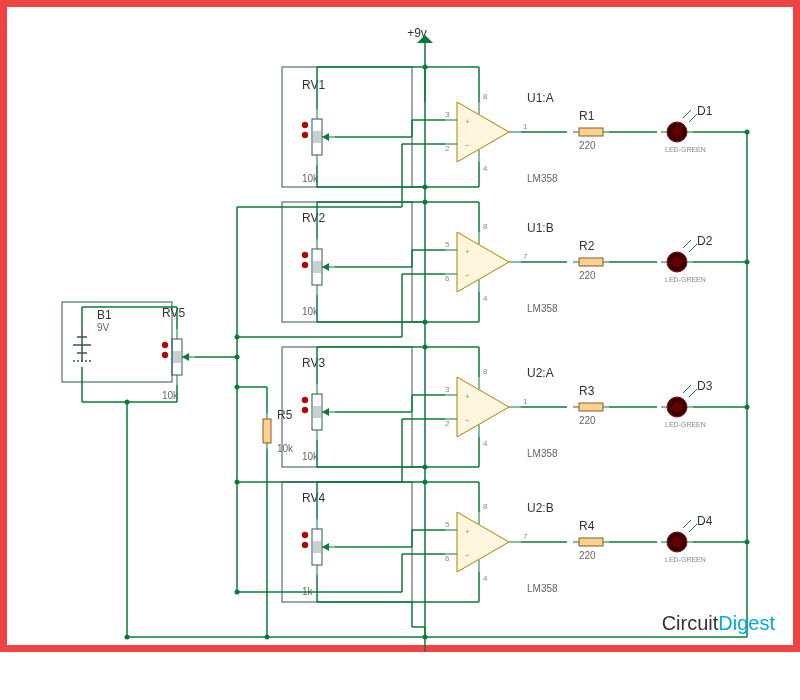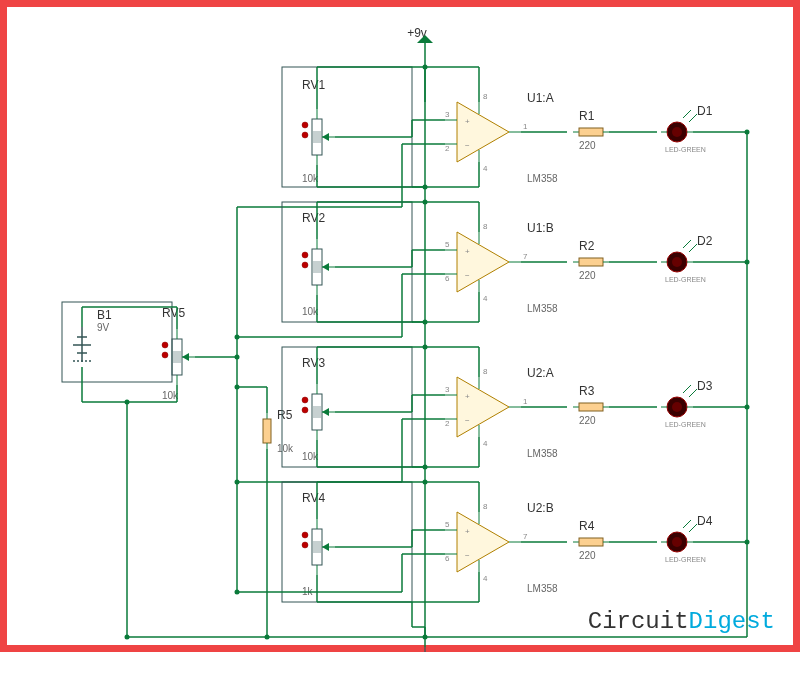--- a/index.html
+++ b/index.html
@@ -39,9 +39,9 @@
     position: absolute;
     right: 18px;
     bottom: 10px;
-    font-size: 24px;
+    font-size: 20px;
     color: #333;
-    font-family: Liberation Mono, monospace;
+    font-family: Liberation Sans, sans-serif;
   }
   .brand .d { color: #00aadd; }
 </style>

